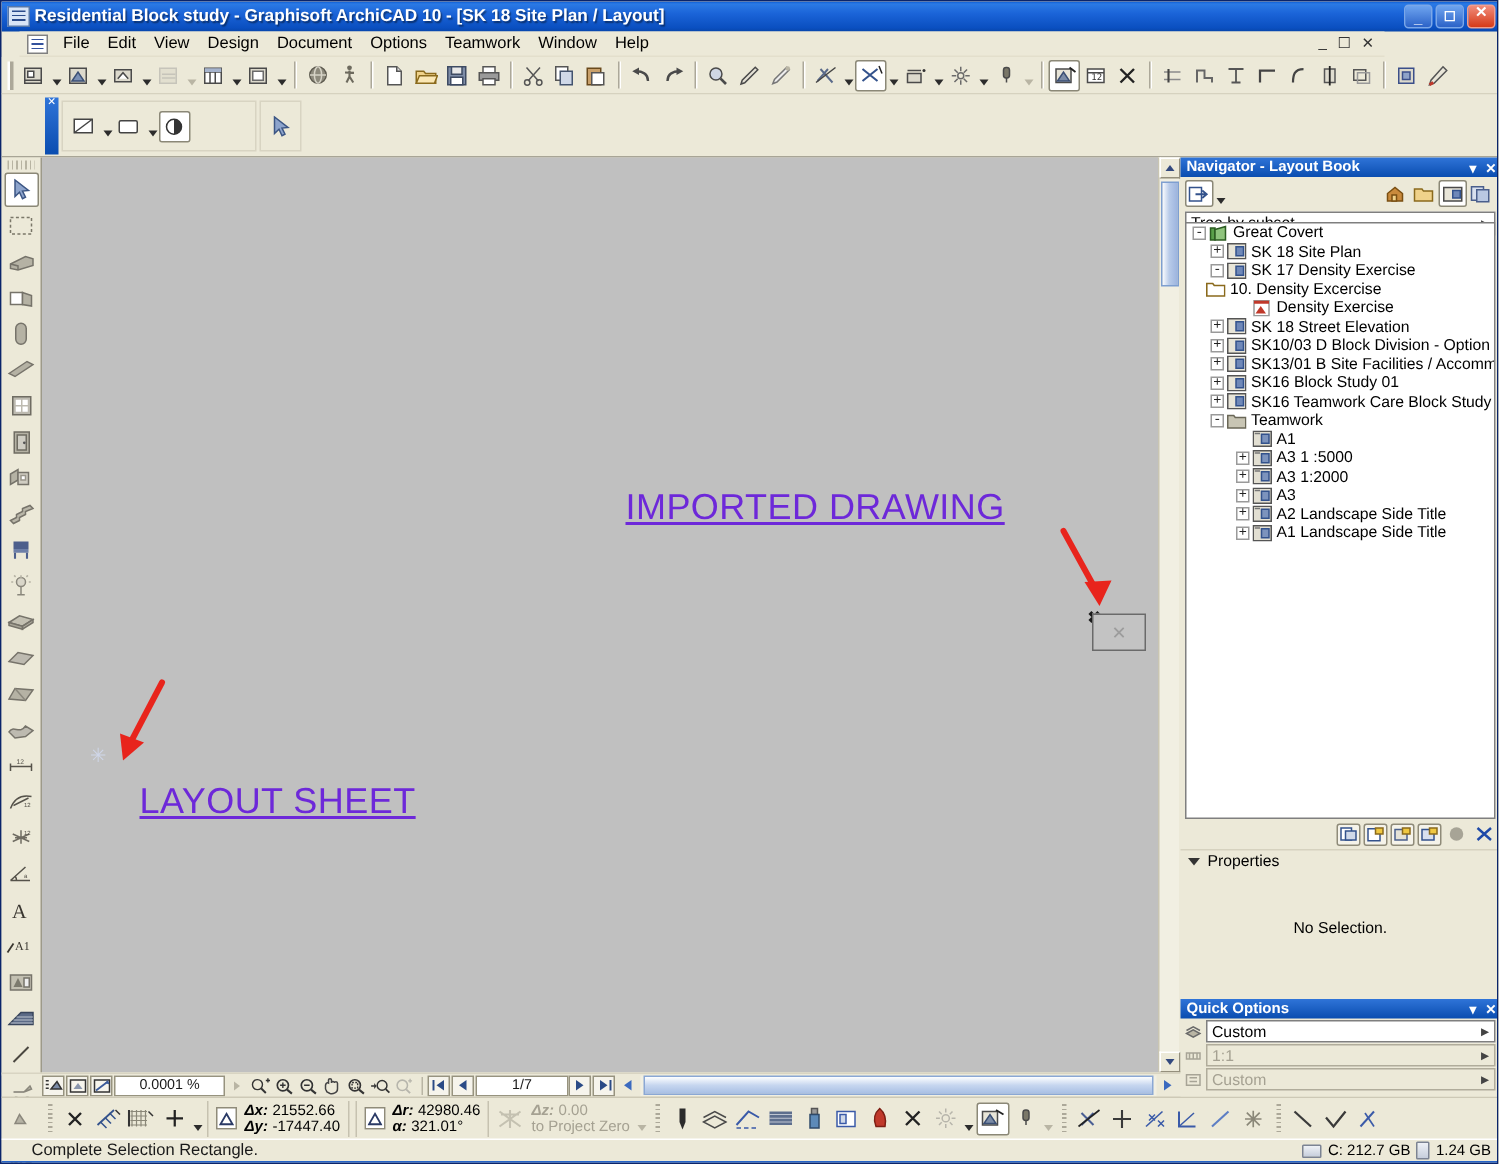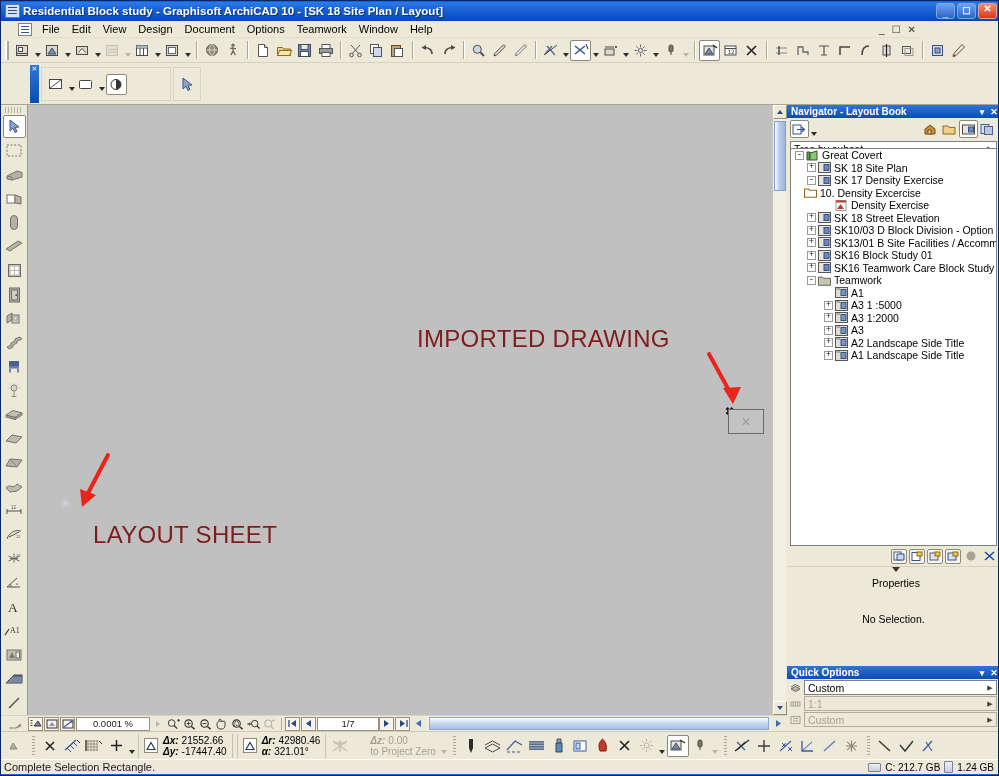--- a/index.html
+++ b/index.html
@@ -124,8 +124,8 @@
   }
   .canvas-inner { position: absolute; inset: 0; }
   .anno {
-    position: absolute; color: #7f1d1d; font-weight: normal;
-    font-family: "Liberation Sans", sans-serif; white-space: nowrap;
+    position: absolute; color: #6d28d9; font-weight: normal;
+    font-family: "Liberation Sans", sans-serif; white-space: nowrap; text-decoration: underline;
   }
   .anno.big { font-size: 24px; letter-spacing: .3px; }
   .drawing-marker {

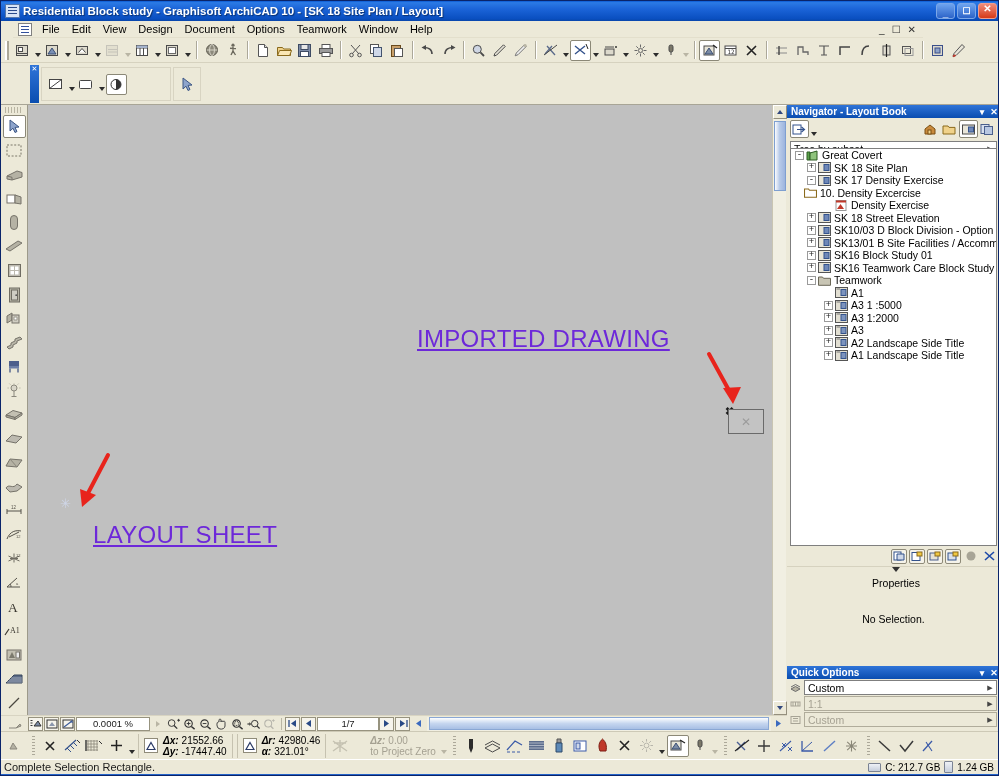--- a/index.html
+++ b/index.html
@@ -291,7 +291,7 @@
     position: absolute; left: 786px; top: 565px; width: 213px; height: 100px;
     background: #ece9d8; border-top: 1px solid #d6d2bf;
   }
-  .prop-head { display: flex; align-items: center; height: 14px; padding-left: 5px; gap: 5px; flex-direction: column; }
+  .prop-head { display: flex; align-items: center; height: 14px; padding-left: 5px; gap: 5px; }
   .prop-head .tri { width: 0; height: 0; border-left: 4px solid transparent; border-right: 4px solid transparent; border-top: 5px solid #333; }
   .prop-head .lbl { font-size: 10.5px; }
   .prop-body { display: flex; align-items: center; justify-content: center; height: 76px; font-size: 10.5px; }

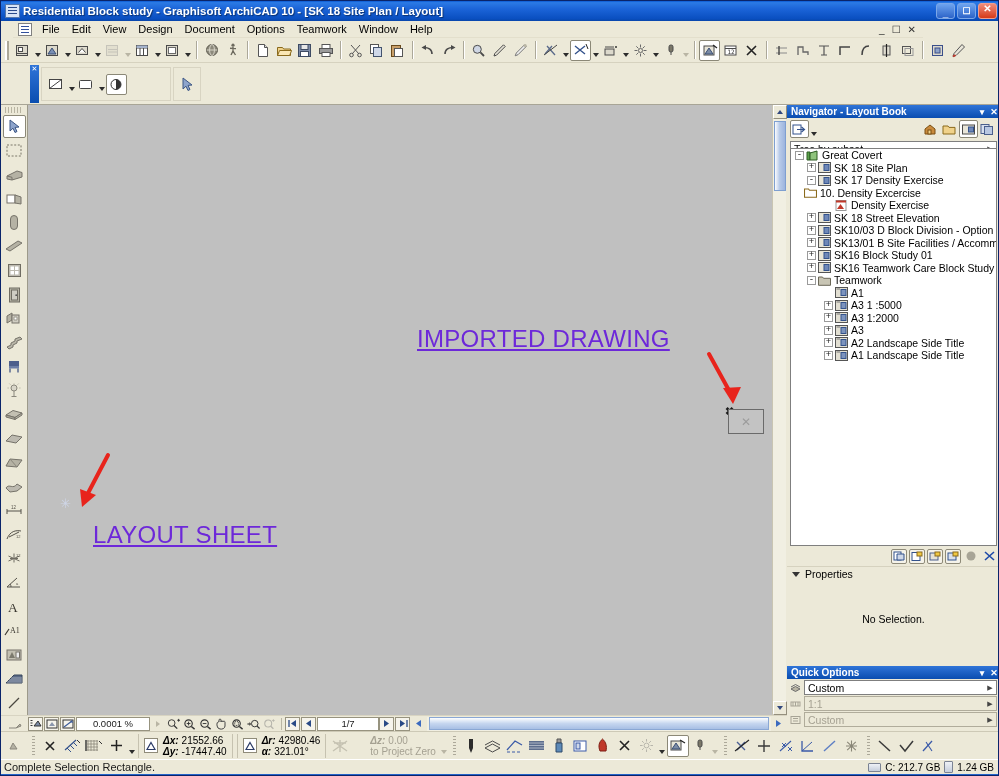--- a/index.html
+++ b/index.html
@@ -1066,7 +1066,7 @@
           <path d="M9 2v12M3 5h12M2 3l14 10M16 3L2 13" stroke="#8a8778" stroke-width="1.4"></path>
         </svg>
     </div>
-    <div class="coordrows" style="margin-left:18px">
+    <div class="coordrows" style="margin-left:2px">
       <div class="coordrow dim">
         <b>Δz:</b><span>0.00</span>
       </div>

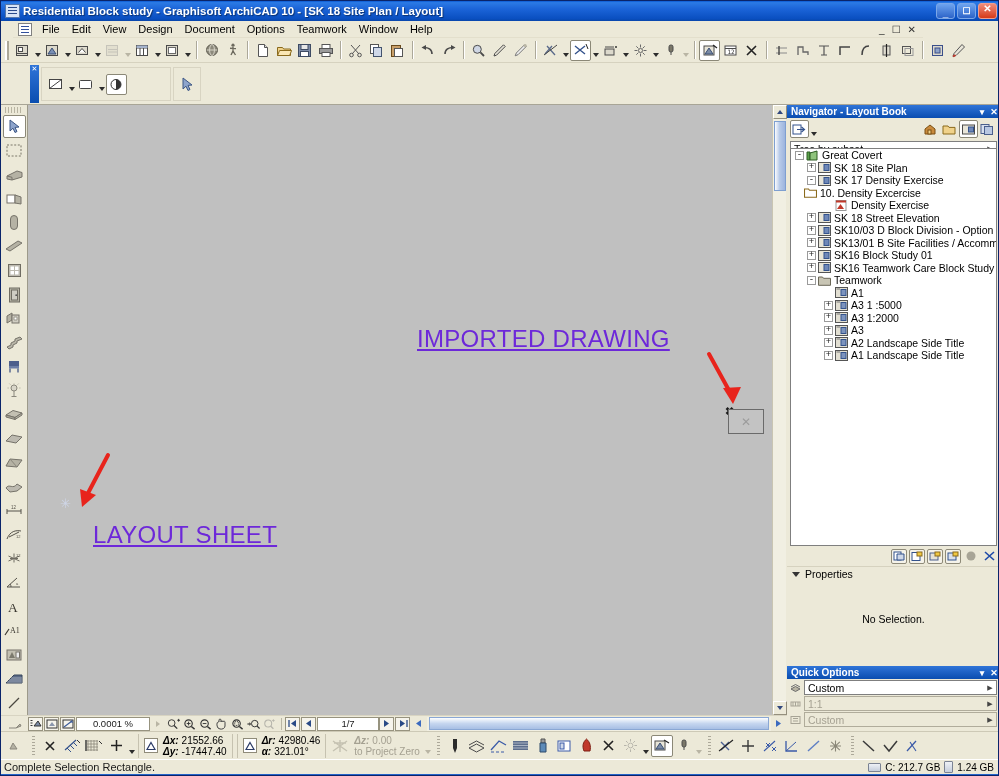--- a/index.html
+++ b/index.html
@@ -225,7 +225,7 @@
     background: #ece9d8; border-top: 1px solid #ffffff;
     display: flex; align-items: center;
   }
-  .statusbar .txt { font-size: 11px; color: #1a1a1a; padding-left: 3px; flex: 1 1 auto; }
+  .statusbar .txt { font-size: 11px; color: #1a1a1a; padding-left: 20px; flex: 1 1 auto; }
   .statusbar .disk { display: flex; align-items: center; gap: 4px; padding-right: 6px; font-size: 10px; }
   .disk-ico { width: 13px; height: 9px; background: linear-gradient(#eef1f6,#c6cedc); border: 1px solid #7b8393; border-radius: 1px; }
   .disk-ico.ram { width: 9px; height: 12px; }

